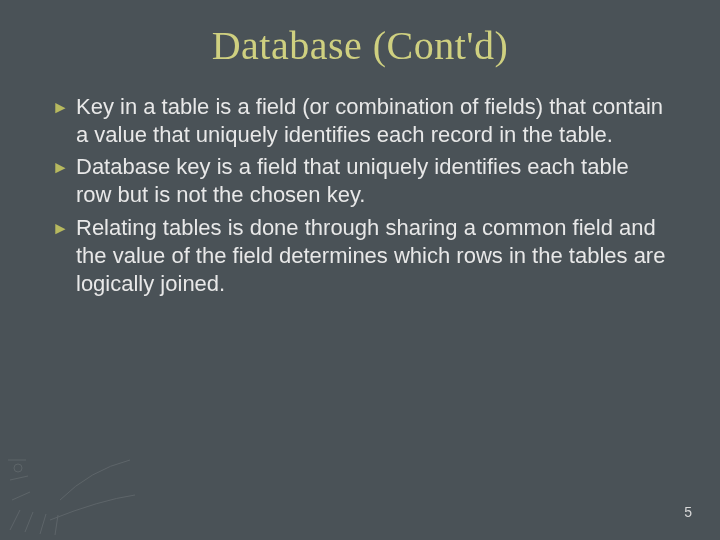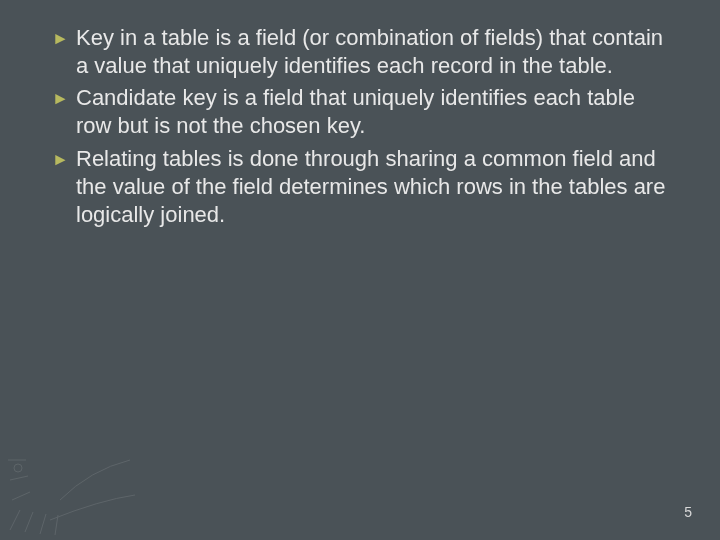--- a/index.html
+++ b/index.html
@@ -87,6 +87,7 @@
     </svg>
   </div>
 
+  <div class="title">Database (Cont'd)</div>
 
   <div class="body">
 

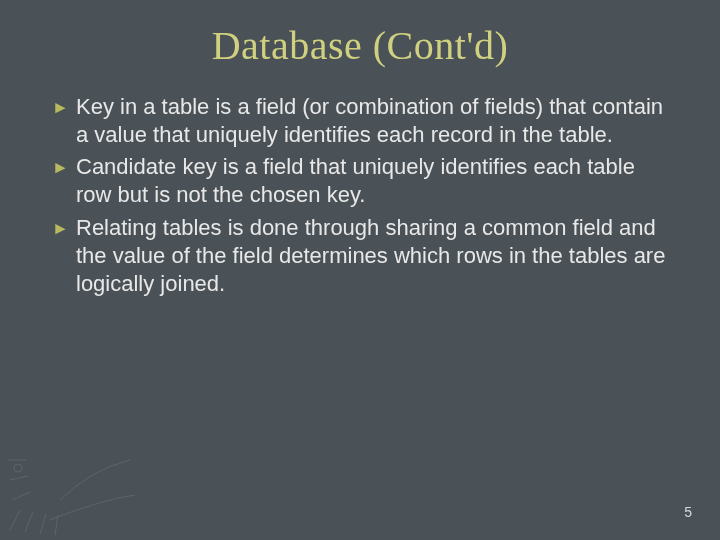--- a/index.html
+++ b/index.html
@@ -98,7 +98,7 @@
 
     <div class="item">
       <span class="bullet">►</span>
-      <span class="bold">Candidate key</span><span> is a field that uniquely identifies each table row but is not the chosen key.</span>
+      <span class="bold">Database key</span><span> is a field that uniquely identifies each table row but is not the chosen key.</span>
     </div>
 
     <div class="item">

